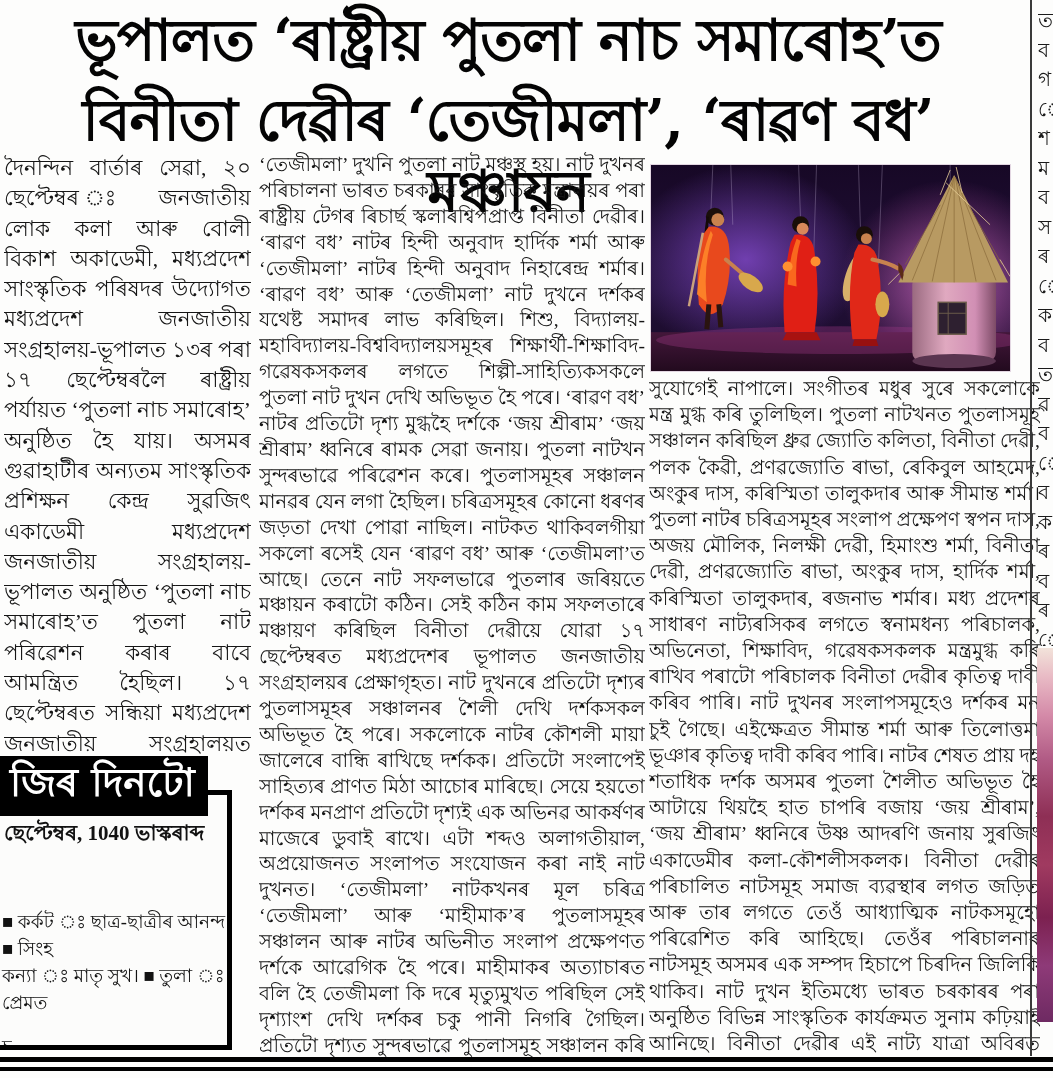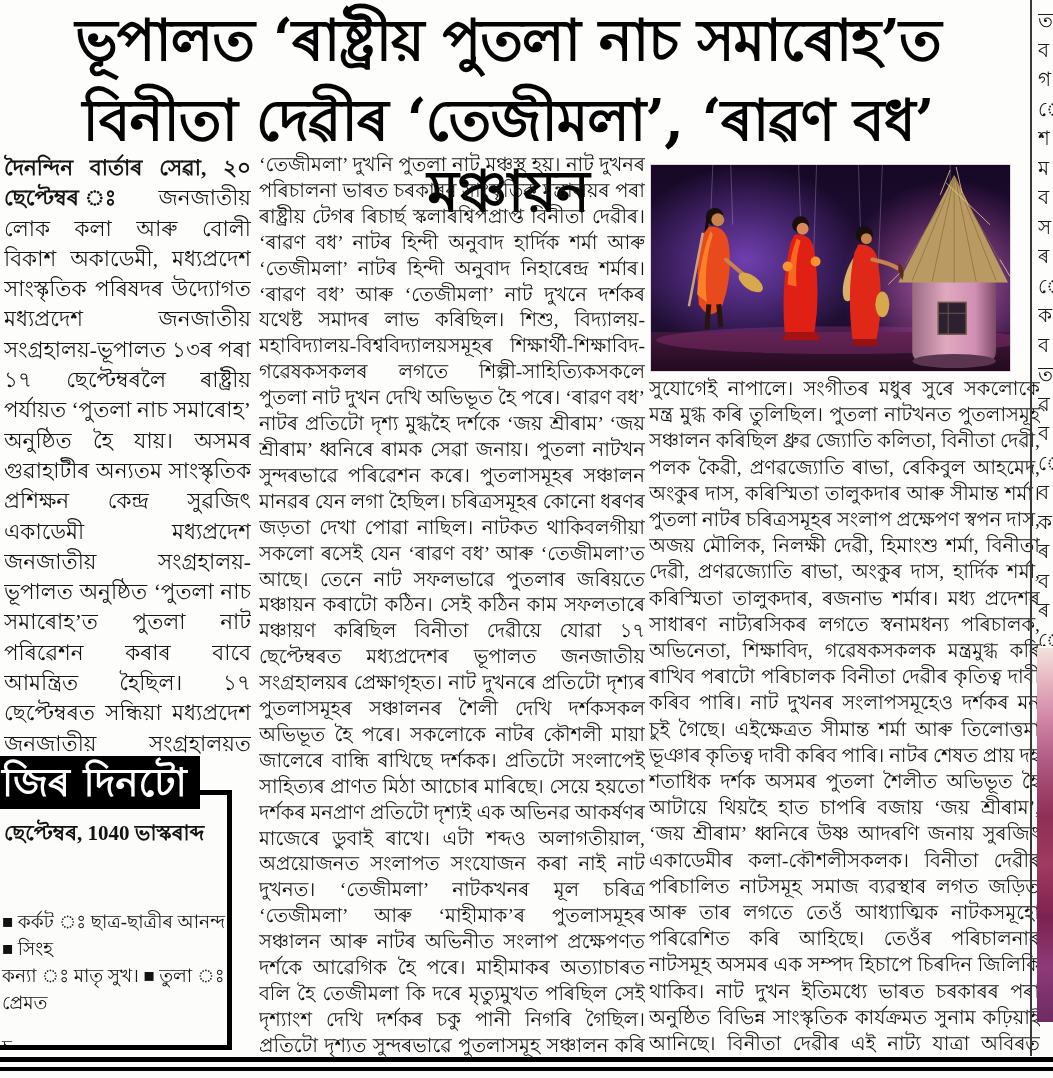--- a/index.html
+++ b/index.html
@@ -14,7 +14,7 @@
   .col1{left:4px;top:153px;width:247px;height:604px;font-size:21.5px;line-height:30.3px;}
   .col2{left:259px;top:152px;width:386px;height:906px;font-size:19.5px;line-height:25.9px;}
   .col3{left:649px;top:376px;width:391px;height:682px;font-size:19.5px;line-height:26.2px;}
-  .dateline{font-weight:bold;}
+  .dateline{font-weight:normal;}
   
   .photo{position:absolute;left:650px;top:164px;width:361px;height:208px;
          border:1px solid #e3d7e2;box-sizing:border-box;background:#1d0c2f;}

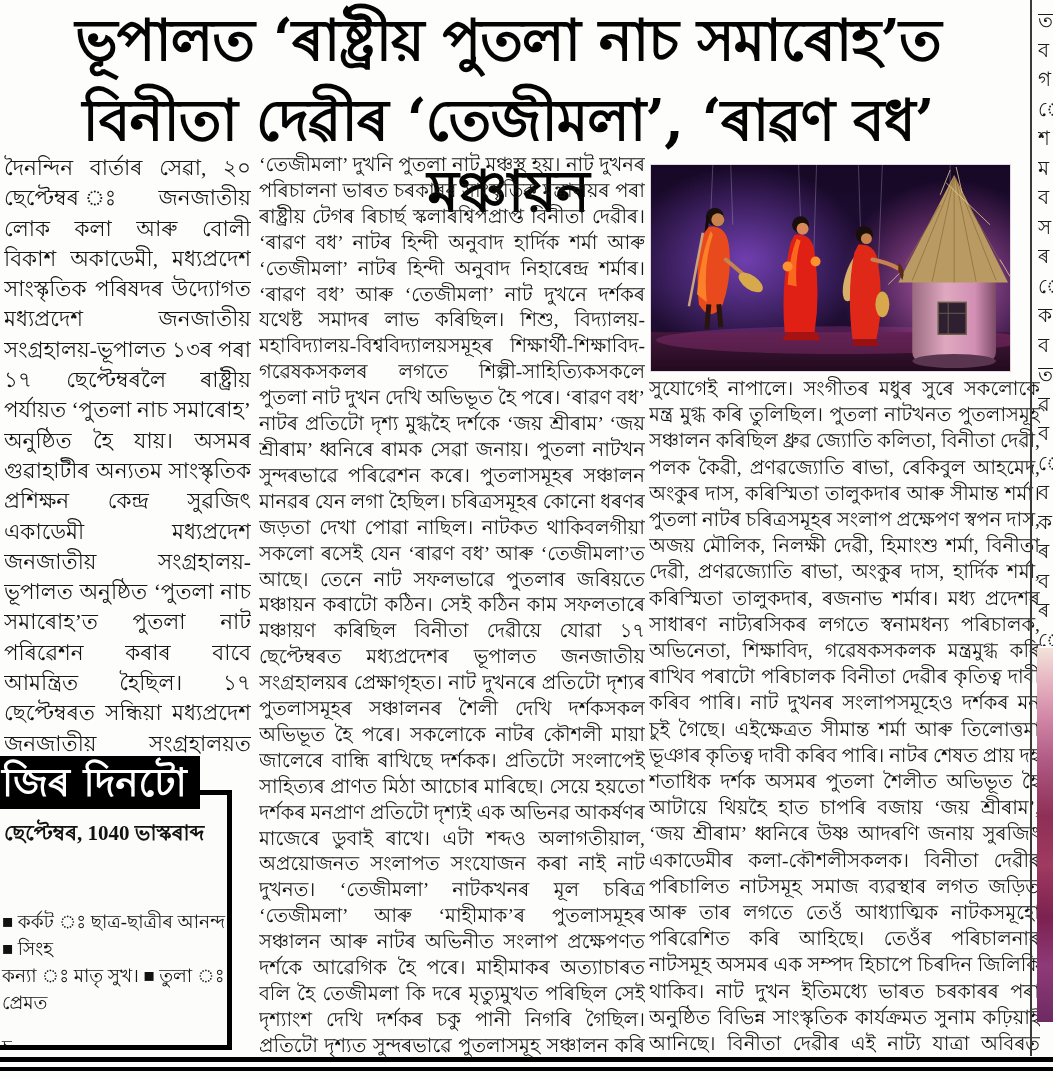--- a/index.html
+++ b/index.html
@@ -22,8 +22,8 @@
   
   .almanac-box{position:absolute;left:-40px;top:790px;width:272px;height:260px;
                box-sizing:border-box;border:5px solid #000;background:#fcfcfb;overflow:hidden;}
-  .banner{position:absolute;left:0;top:756px;width:198px;height:53px;background:#000;
-          color:#fff;font-weight:bold;font-size:39px;line-height:53px;padding-left:2px;
+  .banner{position:absolute;left:0;top:756px;width:198px;height:60px;background:#000;
+          color:#fff;font-weight:bold;font-size:39px;line-height:53px;padding-left:10px;
           font-family:"DejaVu Sans", sans-serif;white-space:nowrap;overflow:hidden;}
   .almanac-lines{position:absolute;left:39px;top:22px;width:228px;
                  font-size:21px;line-height:32px;font-weight:700;color:#121212;}

